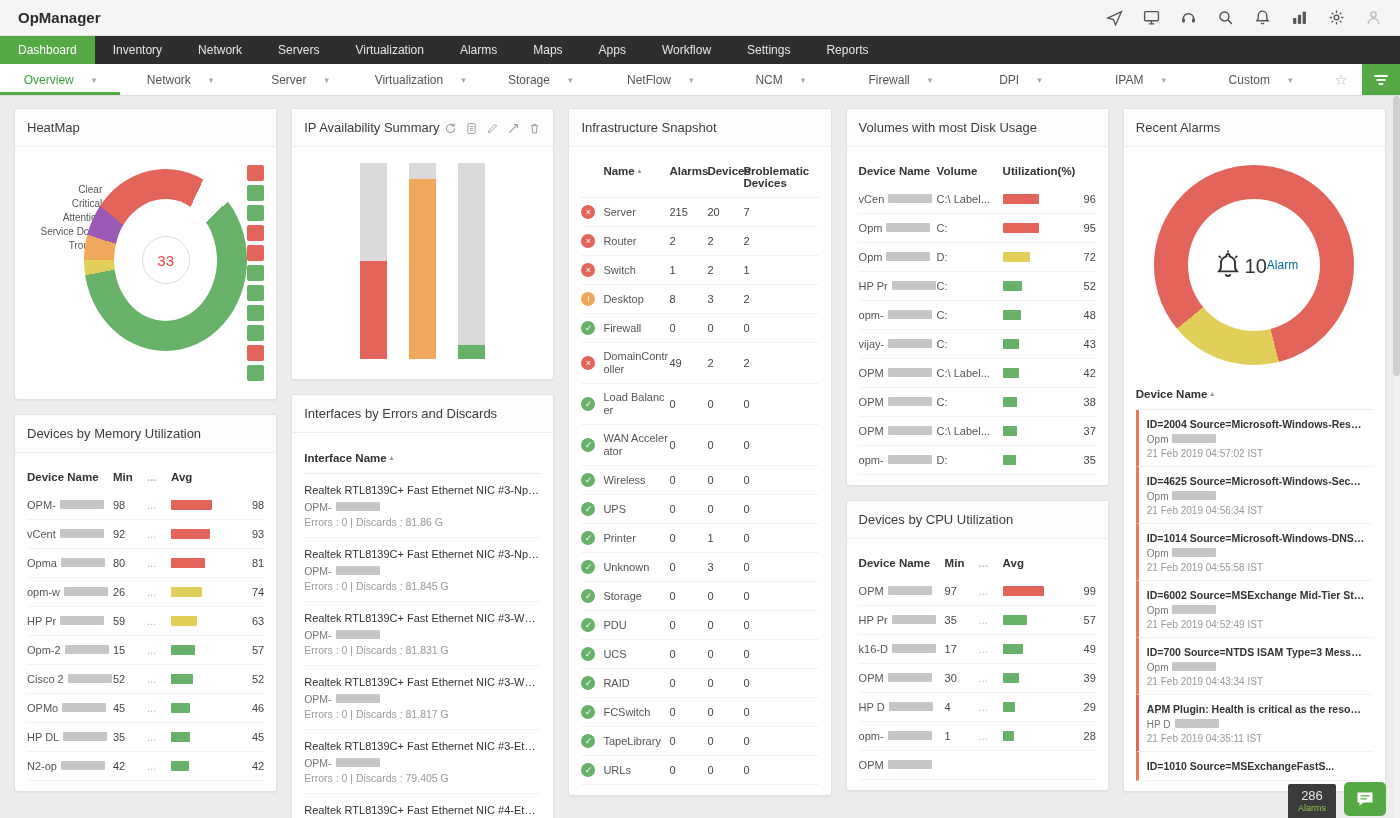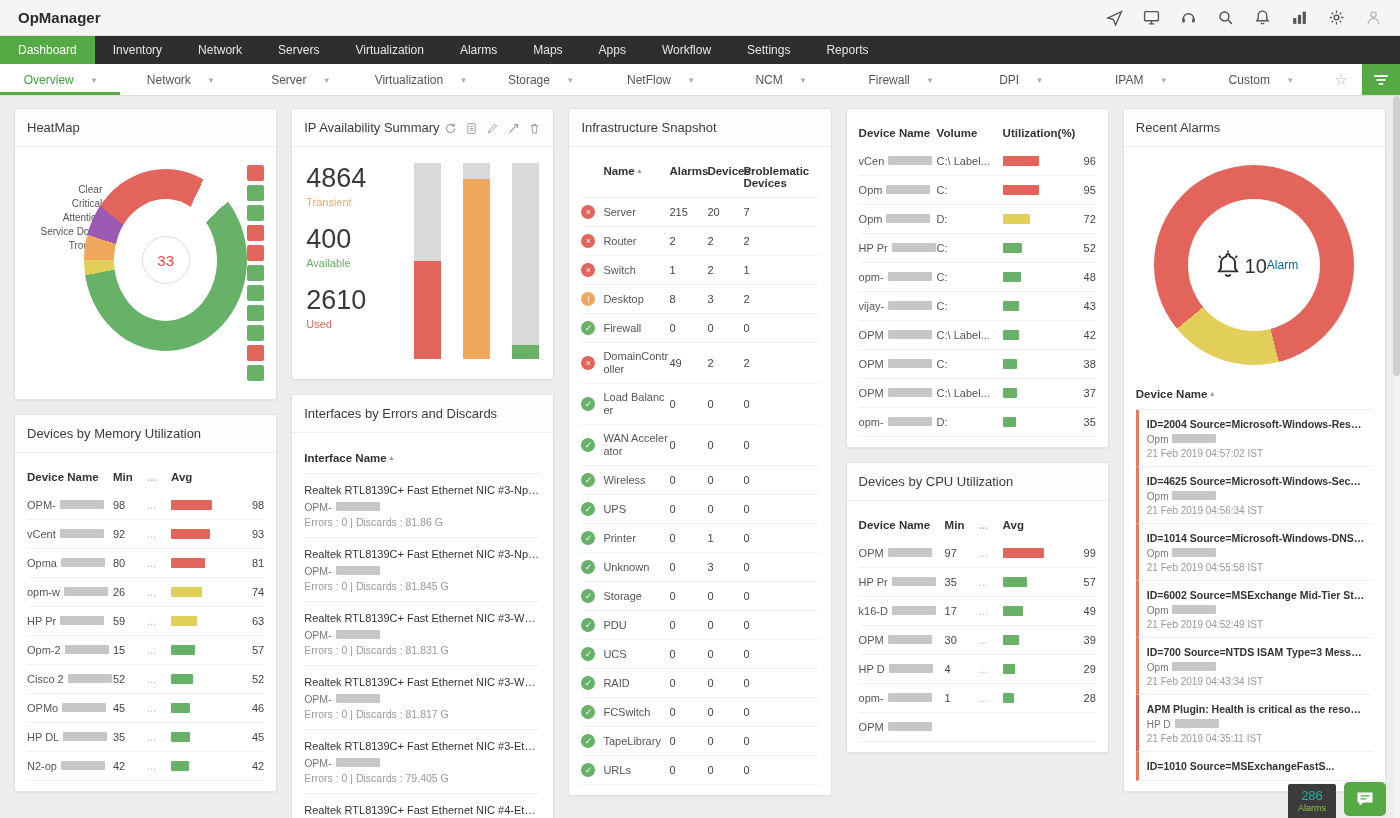--- a/index.html
+++ b/index.html
@@ -642,6 +642,9 @@
 
   <div class="col">
     <section class="card">
+      <div class="card-header">
+        <span class="card-title">Volumes with most Disk Usage</span>
+      </div>
       <div class="card-body">
           <div class="vl-row t-head">
             <span>Device Name</span>

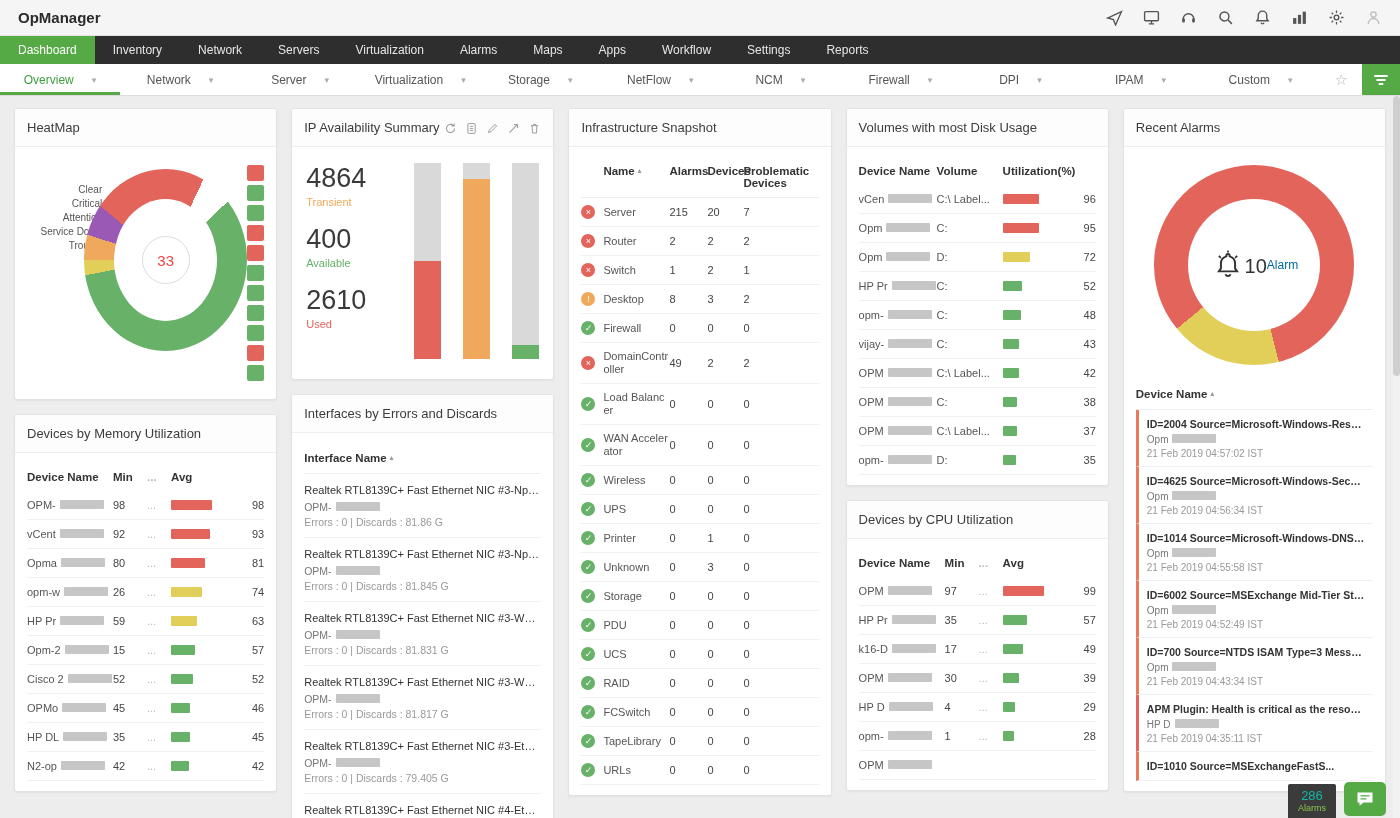--- a/index.html
+++ b/index.html
@@ -419,20 +419,6 @@
           </span>
       </div>
       <div class="ip-body">
-        <div class="ip-stats">
-            <div class="ip-stat">
-              <div class="ip-val">4864</div>
-              <div class="ip-lab" style="color: rgb(240, 169, 92);">Transient</div>
-            </div>
-            <div class="ip-stat">
-              <div class="ip-val">400</div>
-              <div class="ip-lab" style="color: rgb(103, 177, 104);">Available</div>
-            </div>
-            <div class="ip-stat">
-              <div class="ip-val">2610</div>
-              <div class="ip-lab" style="color: rgb(227, 100, 91);">Used</div>
-            </div>
-          </div>
         <div class="ip-bars">
             <div class="ip-bar">
               <div class="ip-seg" style="height: 50%; background: rgb(217, 217, 217);"></div>

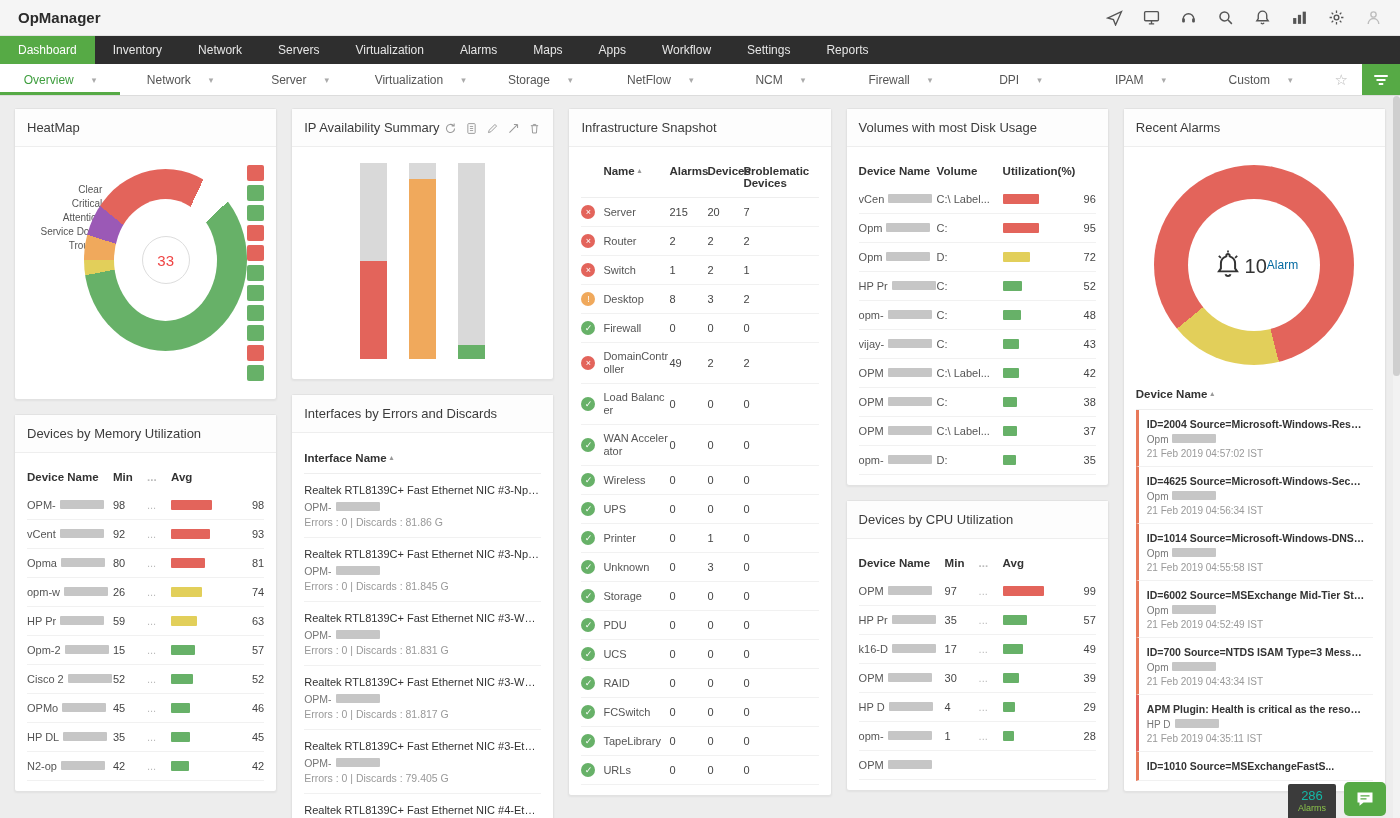--- a/index.html
+++ b/index.html
@@ -132,7 +132,7 @@
   .alarm-badge { position:fixed; right:64px; bottom:0; background:#3b3b3b;
                  padding:4px 10px 5px; text-align:center; border-radius:2px 2px 0 0;
                  cursor:pointer; z-index:5; }
-  .ab-count { display:block; color:#14b8a6; font-size:13px; }
+  .ab-count { display:block; color:#e5e5e5; font-size:13px; }
   .ab-label { display:block; color:#8bc34a; font-size:9px; }
   .chat-fab { position:fixed; right:14px; bottom:2px; width:42px; height:34px;
               background:#56aa45; border-radius:5px; display:flex; align-items:center;

